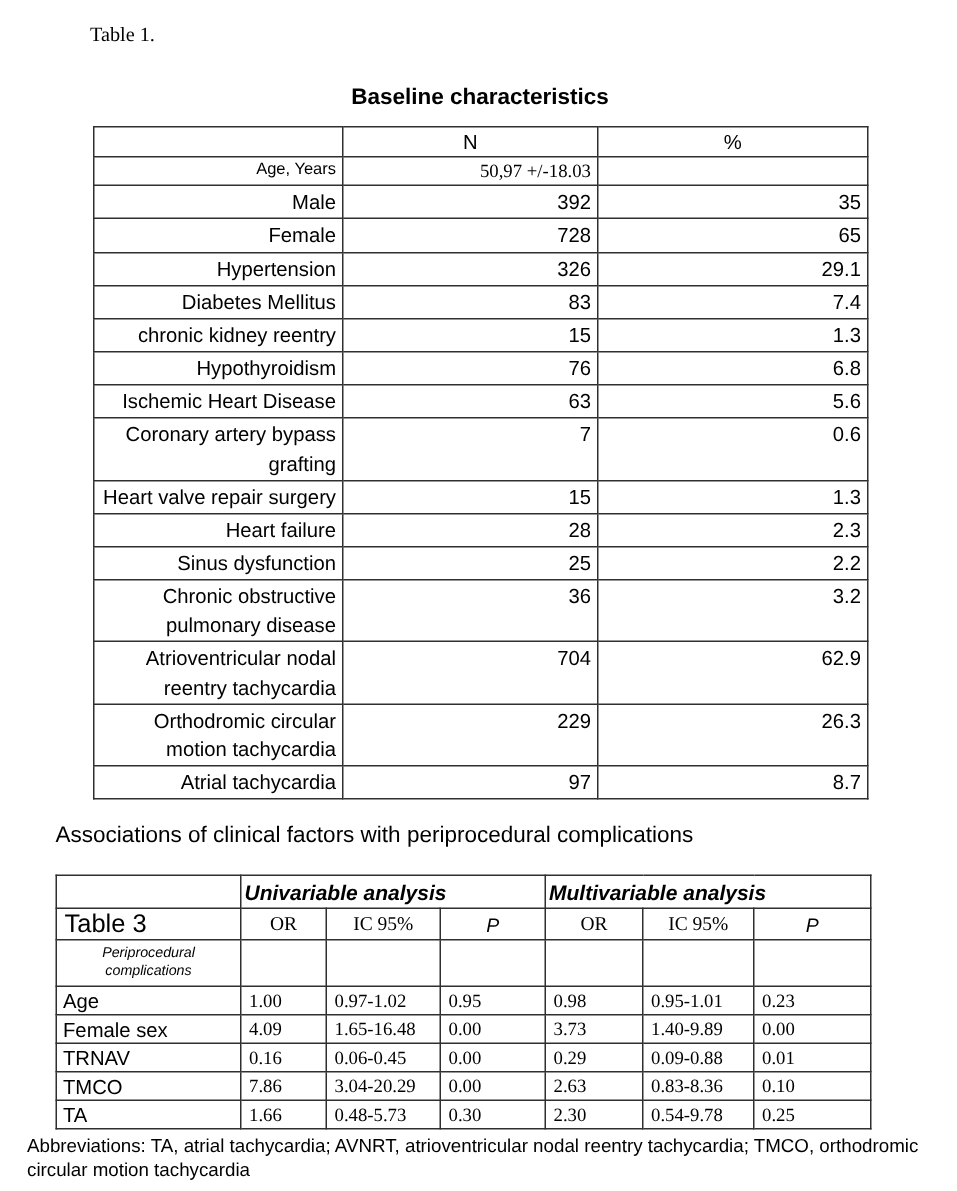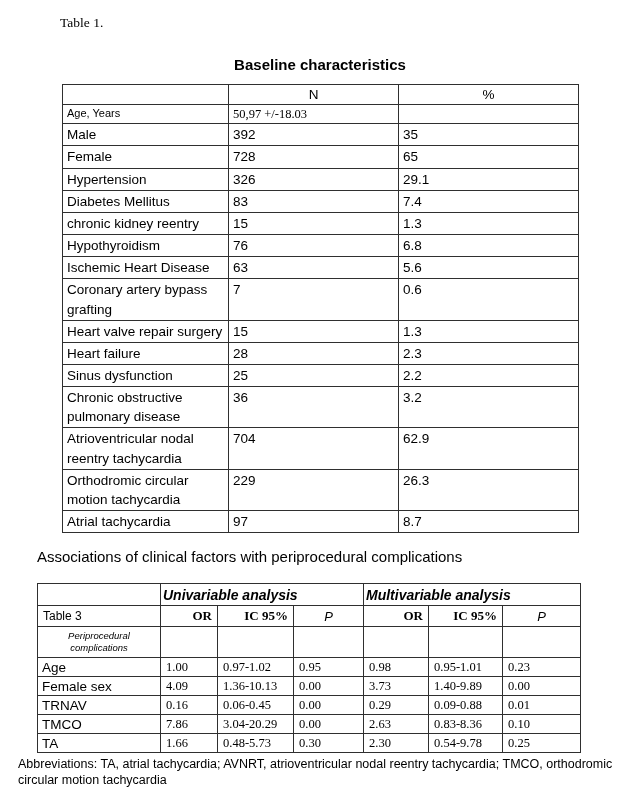--- a/index.html
+++ b/index.html
@@ -25,7 +25,7 @@
     height:19px; font-weight:normal; font-size:13.5px; text-align:center; padding:0 4px;
   }
   #table1 td {
-    text-align:left; vertical-align:top; padding:1px 4px;
+    text-align:right; vertical-align:top; padding:1px 4px;
     font-size:13.5px; line-height:1.42;
   }
   #table1 tbody tr { height:21px; }

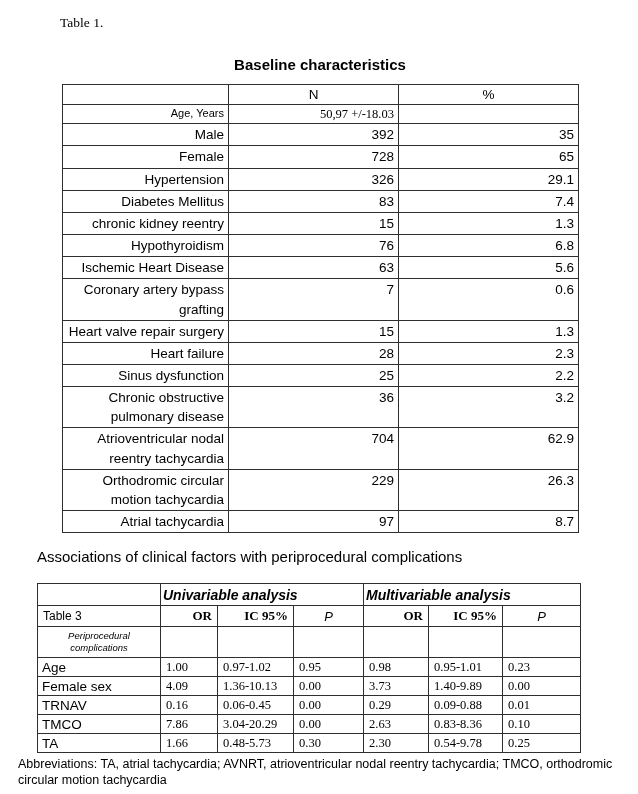--- a/index.html
+++ b/index.html
@@ -51,7 +51,7 @@
   }
   #table3 .corner-blank { height:19px; }
   #table3 .corner {
-    height:20px; font-size:12px; text-align:left; padding:0 5px; vertical-align:middle;
+    height:20px; font-size:17px; text-align:left; padding:0 5px; vertical-align:middle;
   }
   #table3 .or-head {
     font-family:"Liberation Serif", serif; font-weight:bold; font-size:13px;

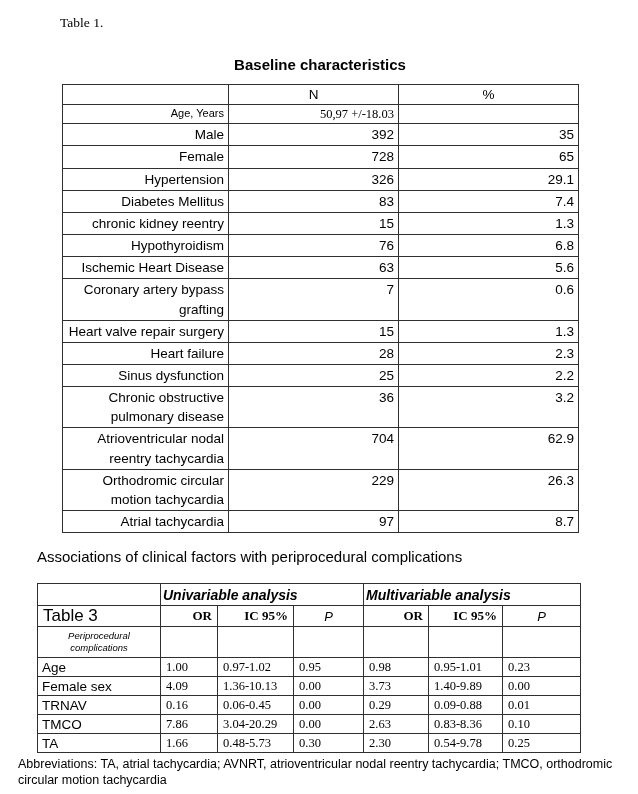--- a/index.html
+++ b/index.html
@@ -54,8 +54,8 @@
     height:20px; font-size:17px; text-align:left; padding:0 5px; vertical-align:middle;
   }
   #table3 .or-head {
-    font-family:"Liberation Serif", serif; font-weight:bold; font-size:13px;
-    text-align:right; padding:0 5px; vertical-align:middle;
+    font-family:"Liberation Serif", serif; font-weight:normal; font-size:13px;
+    text-align:center; padding:0 5px; vertical-align:middle;
   }
   #table3 .p-head {
     font-style:italic; font-size:13px; text-align:center; vertical-align:middle;

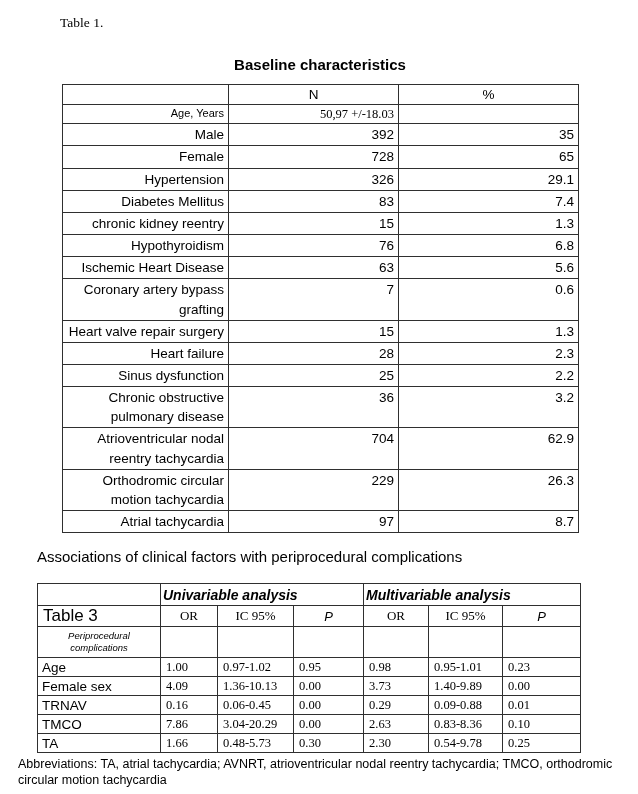--- a/index.html
+++ b/index.html
@@ -235,7 +235,7 @@
         <tr>
           <td>Female sex</td>
           <td>4.09</td>
-          <td>1.36-10.13</td>
+          <td>1.65-16.48</td>
           <td>0.00</td>
           <td>3.73</td>
           <td>1.40-9.89</td>

